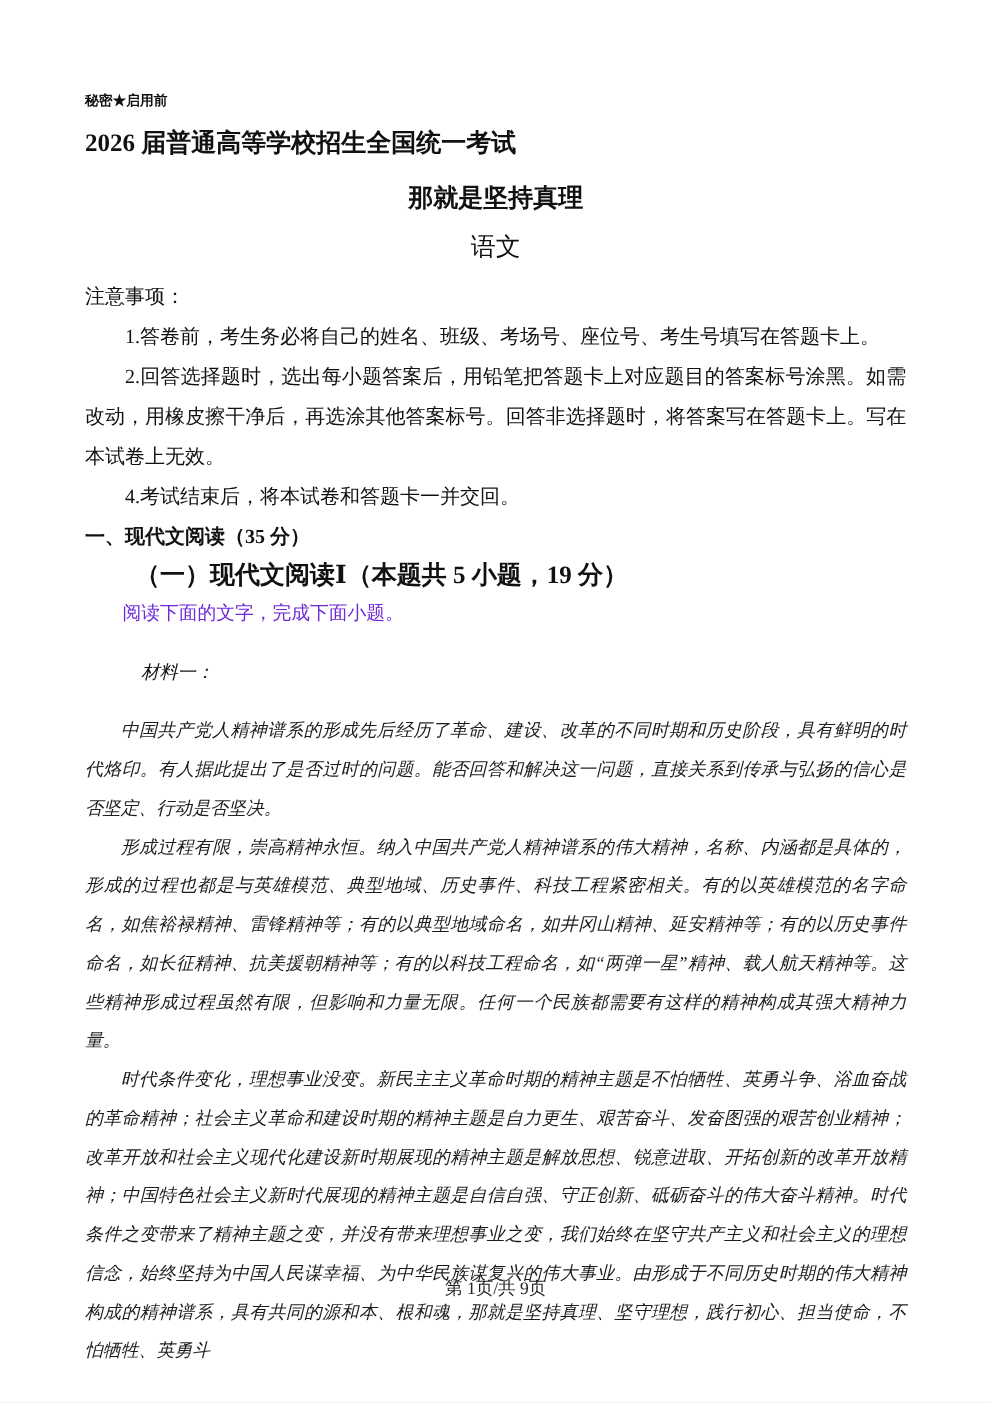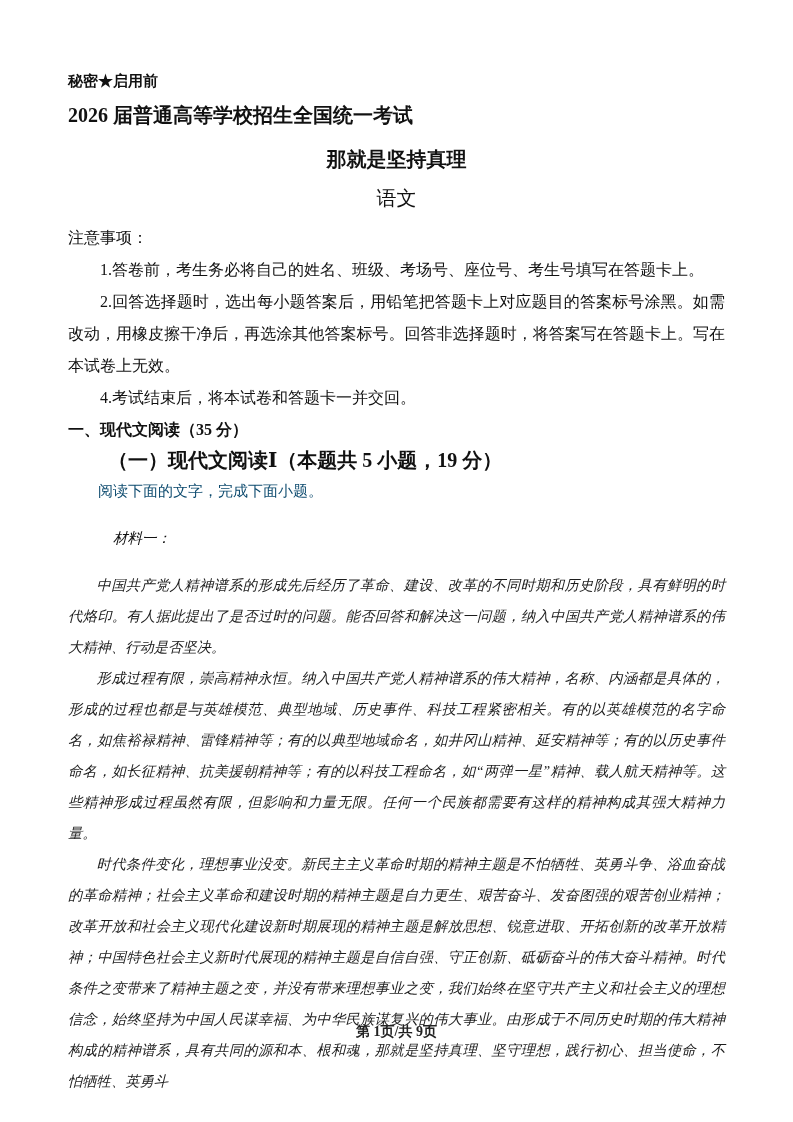--- a/index.html
+++ b/index.html
@@ -20,7 +20,7 @@
     overflow: hidden;
   }
   .classification {
-    font-size: 15px;
+    font-size: 11px;
     line-height: 18px;
     font-weight: bold;
     text-align: left;

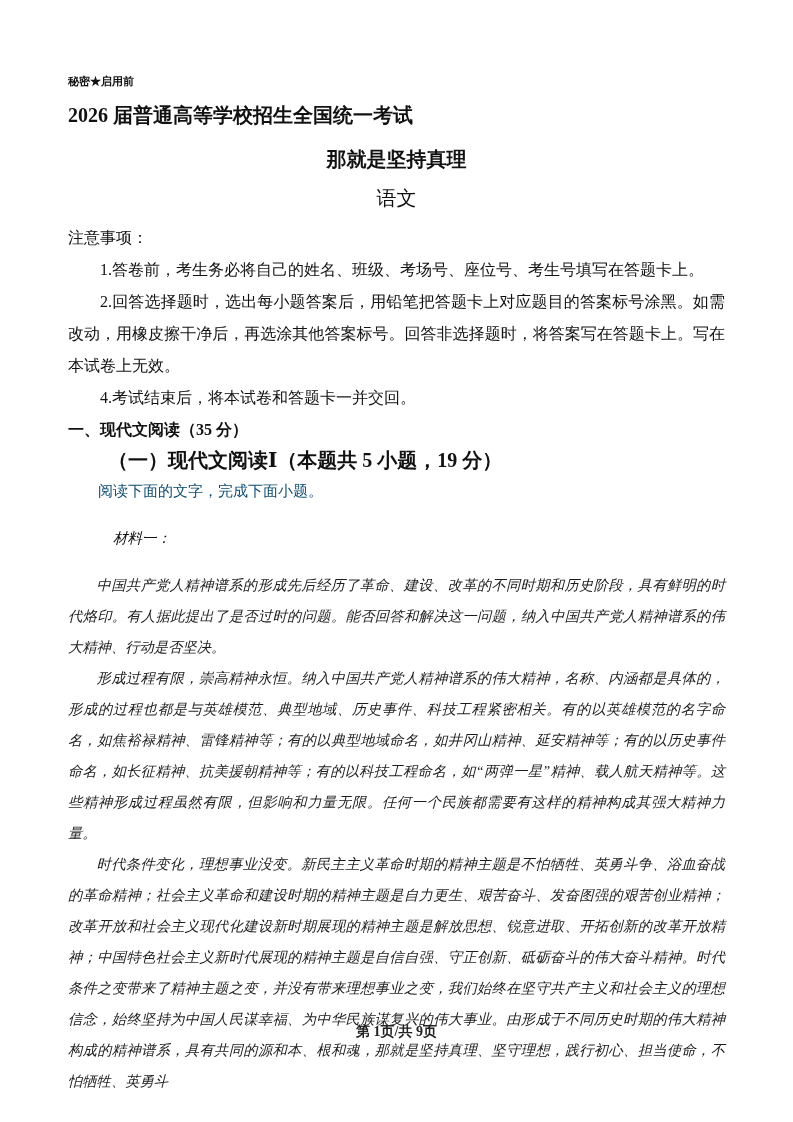--- a/index.html
+++ b/index.html
@@ -79,7 +79,7 @@
     line-height: 31px;
     font-weight: normal;
     text-indent: 2em;
-    color: #0c4a6e;
+    color: #6d28d9;
   }
   .material-label {
     margin: 16px;

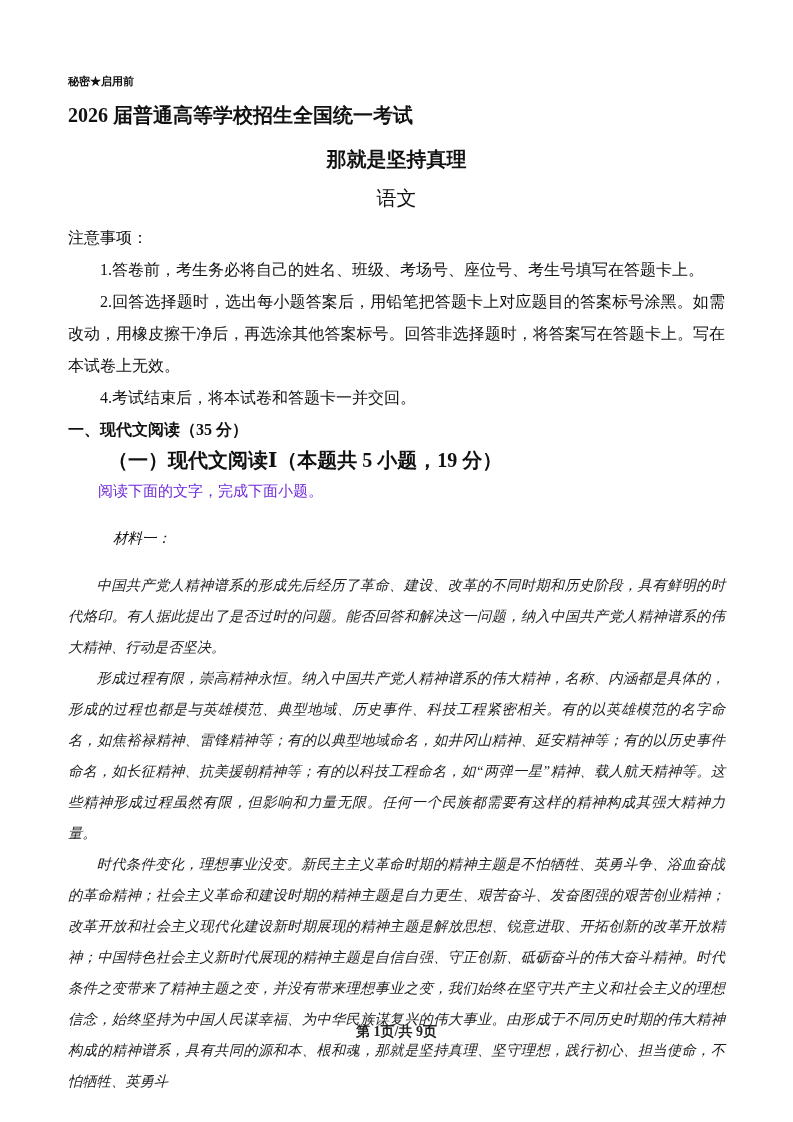--- a/index.html
+++ b/index.html
@@ -139,7 +139,7 @@
 
   <p class="material-label">材料一：</p>
 
-  <p class="body-para">中国共产党人精神谱系的形成先后经历了革命、建设、改革的不同时期和历史阶段，具有鲜明的时代烙印。有人据此提出了是否过时的问题。能否回答和解决这一问题，纳入中国共产党人精神谱系的伟大精神、行动是否坚决。</p>
+  <p class="body-para">中国共产党人精神谱系的形成先后经历了革命、建设、改革的不同时期和历史阶段，具有鲜明的时代烙印。有人据此提出了是否过时的问题。能否回答和解决这一问题，直接关系到传承与弘扬的信心是否坚定、行动是否坚决。</p>
 
   <p class="body-para">形成过程有限，崇高精神永恒。纳入中国共产党人精神谱系的伟大精神，名称、内涵都是具体的，形成的过程也都是与英雄模范、典型地域、历史事件、科技工程紧密相关。有的以英雄模范的名字命名，如焦裕禄精神、雷锋精神等；有的以典型地域命名，如井冈山精神、延安精神等；有的以历史事件命名，如长征精神、抗美援朝精神等；有的以科技工程命名，如“两弹一星”精神、载人航天精神等。这些精神形成过程虽然有限，但影响和力量无限。任何一个民族都需要有这样的精神构成其强大精神力量。</p>
 

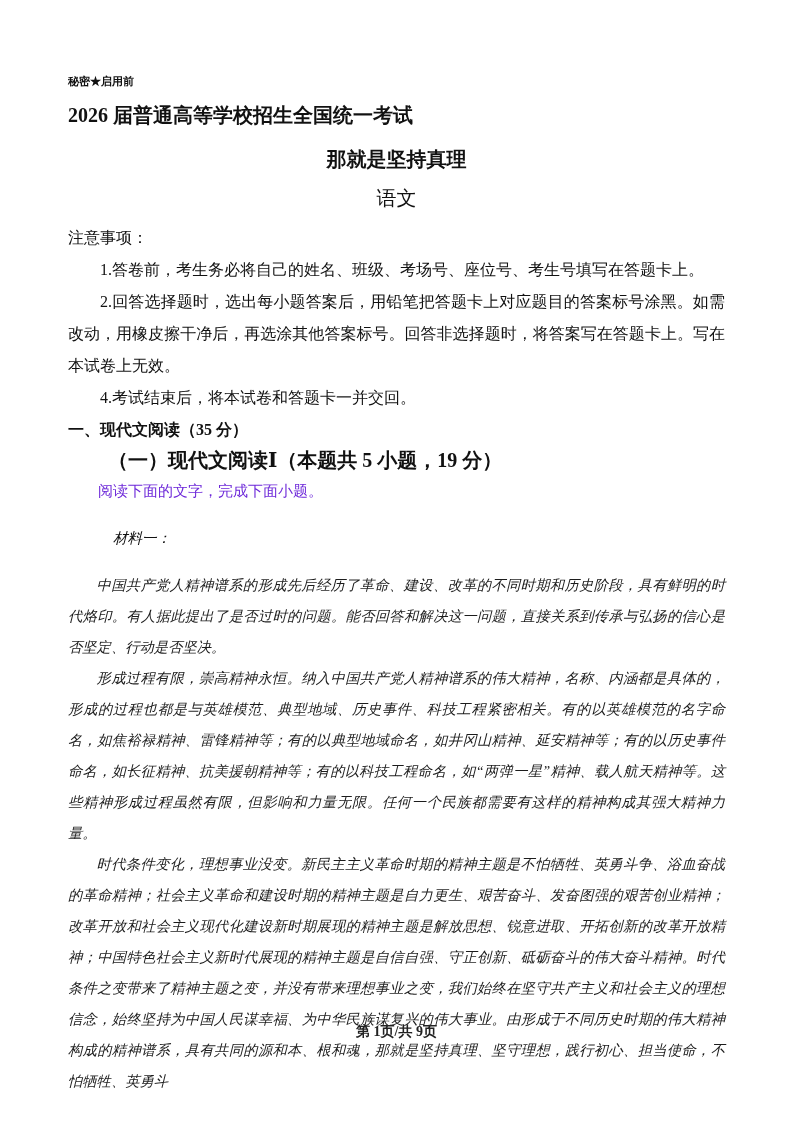--- a/index.html
+++ b/index.html
@@ -107,7 +107,7 @@
     text-align: center;
     font-size: 14px;
     line-height: 20px;
-    font-weight: bold;
+    font-weight: normal;
     color: #222222;
   }
 </style>

